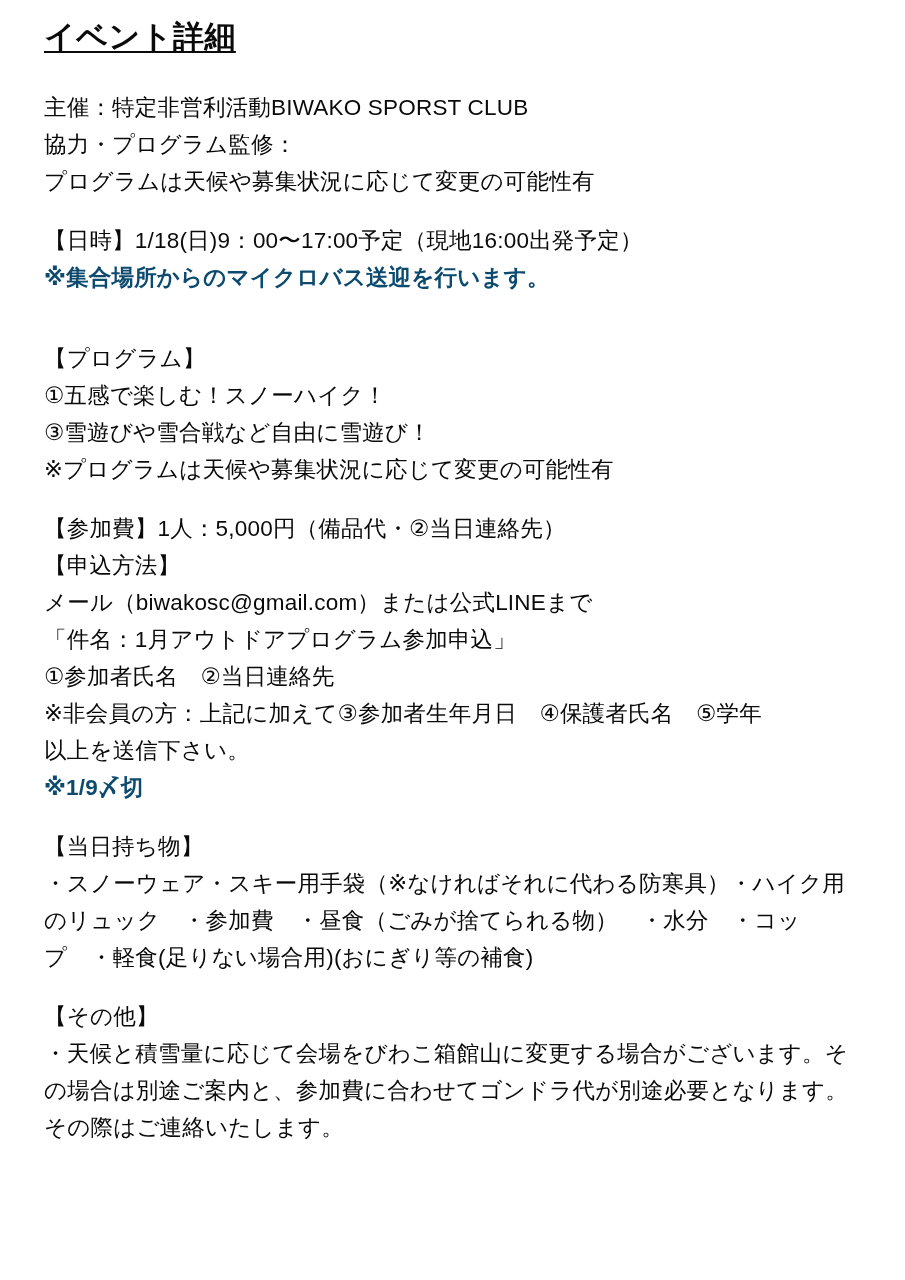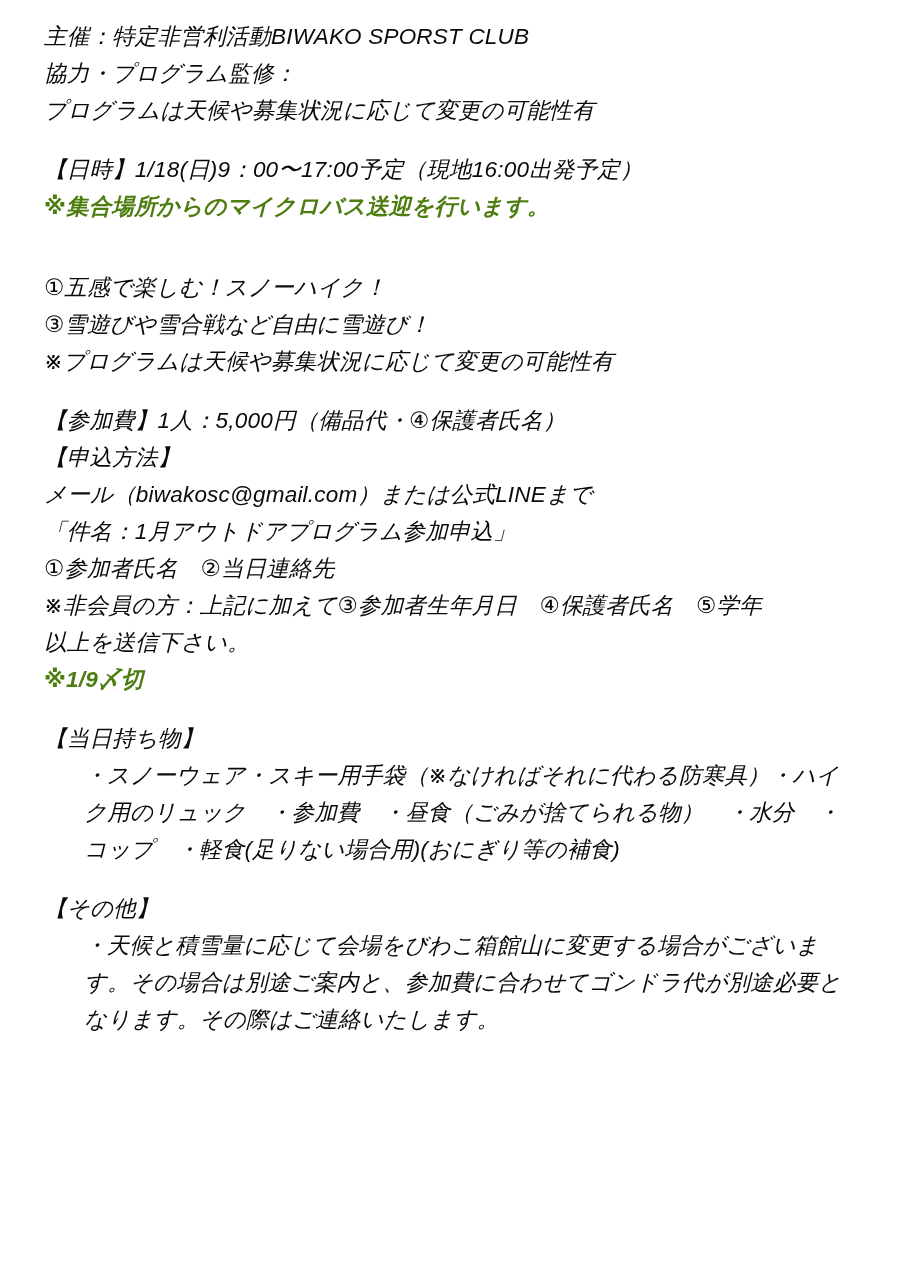--- a/index.html
+++ b/index.html
@@ -59,6 +59,7 @@
 <body>
 
 <div class="page">
+  <h1 class="doc-title">イベント詳細</h1>
   <div id="doc-body">
       <div class="block">
         <div class="line">主催：特定非営利活動BIWAKO SPORST CLUB</div>

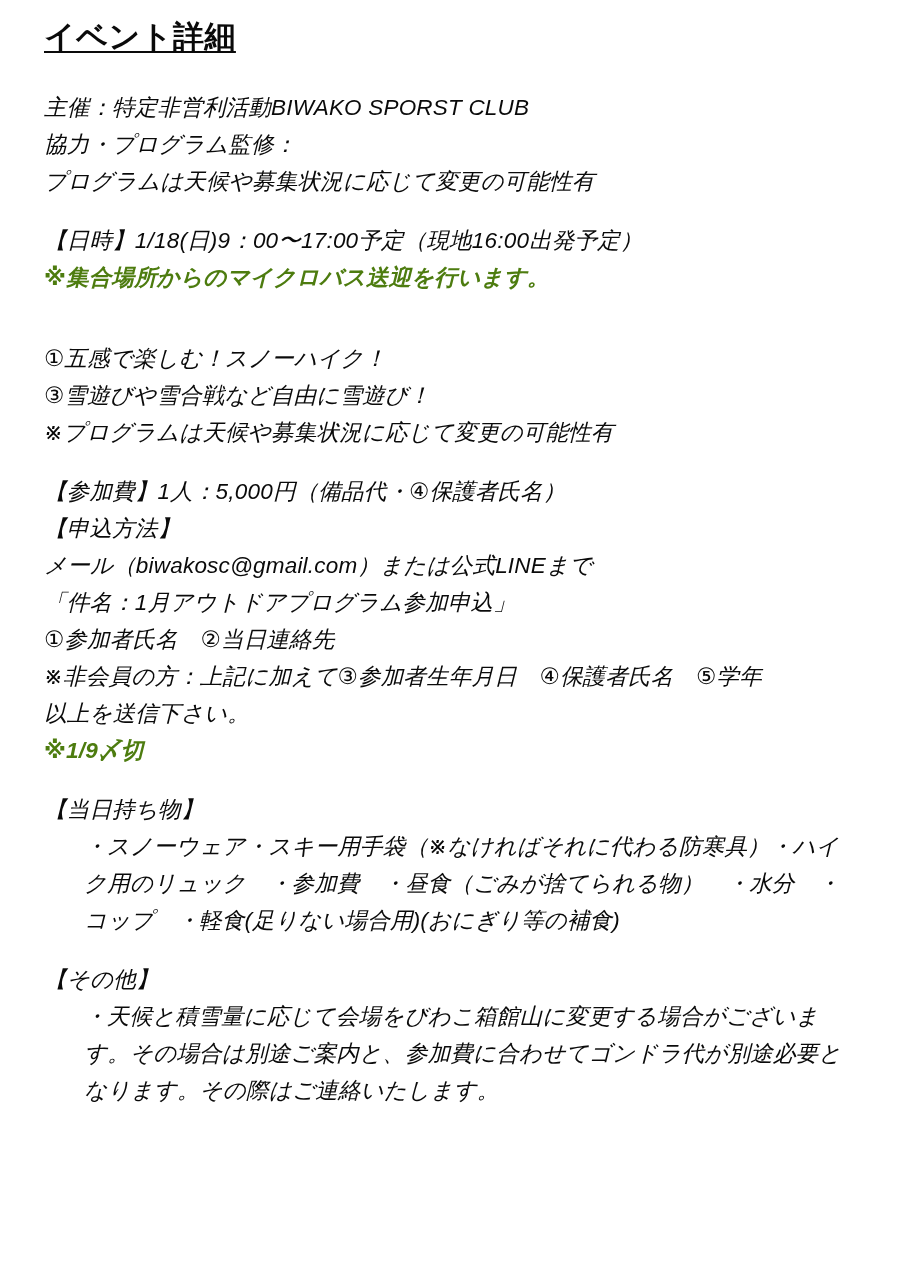--- a/index.html
+++ b/index.html
@@ -40,7 +40,6 @@
     white-space: pre-wrap;
     word-break: break-all;
     letter-spacing: 0.2px;
-    font-style: italic;
   }
   .line.red {
     color: #4d7c0f;

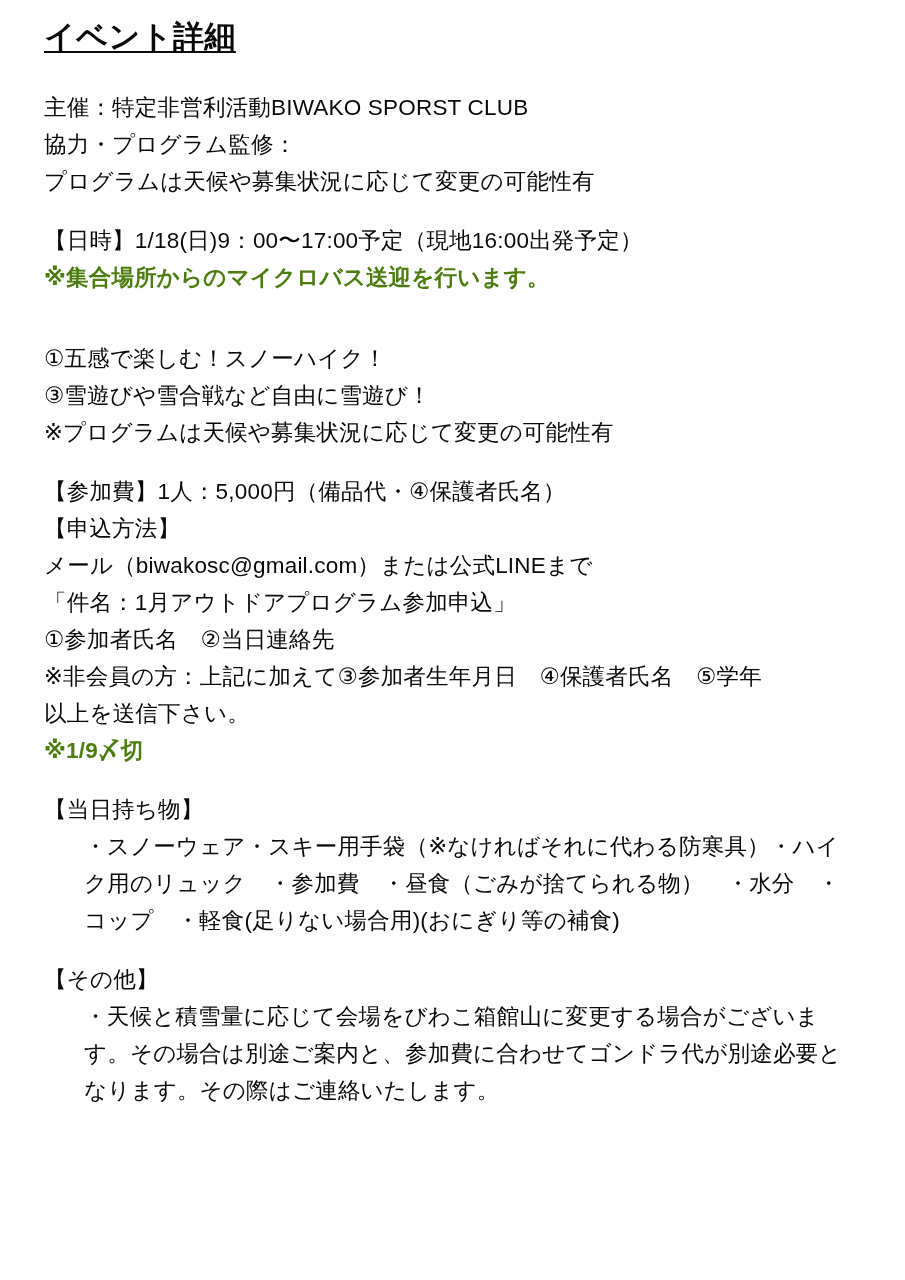--- a/index.html
+++ b/index.html
@@ -42,7 +42,7 @@
     letter-spacing: 0.2px;
   }
   .line.red {
-    color: #4d7c0f;
+    color: #0c4a6e;
     font-weight: bold;
   }
   .line.wrap {

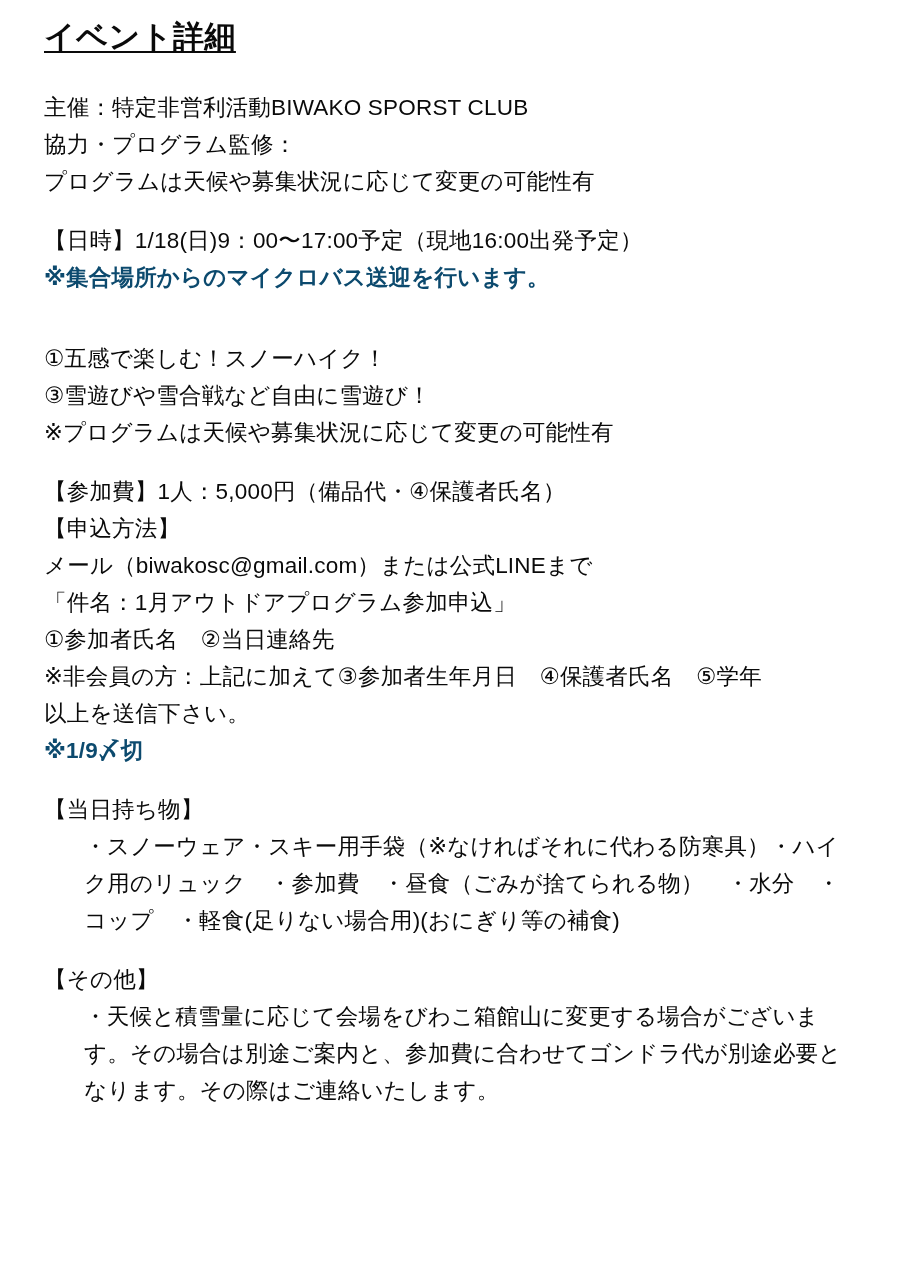--- a/index.html
+++ b/index.html
@@ -73,6 +73,7 @@
       <div class="spacer"></div>
       <div class="spacer"></div>
       <div class="block">
+        <div class="line">【プログラム】</div>
         <div class="line">①五感で楽しむ！スノーハイク！</div>
         <div class="line">③雪遊びや雪合戦など自由に雪遊び！</div>
         <div class="line">※プログラムは天候や募集状況に応じて変更の可能性有</div>

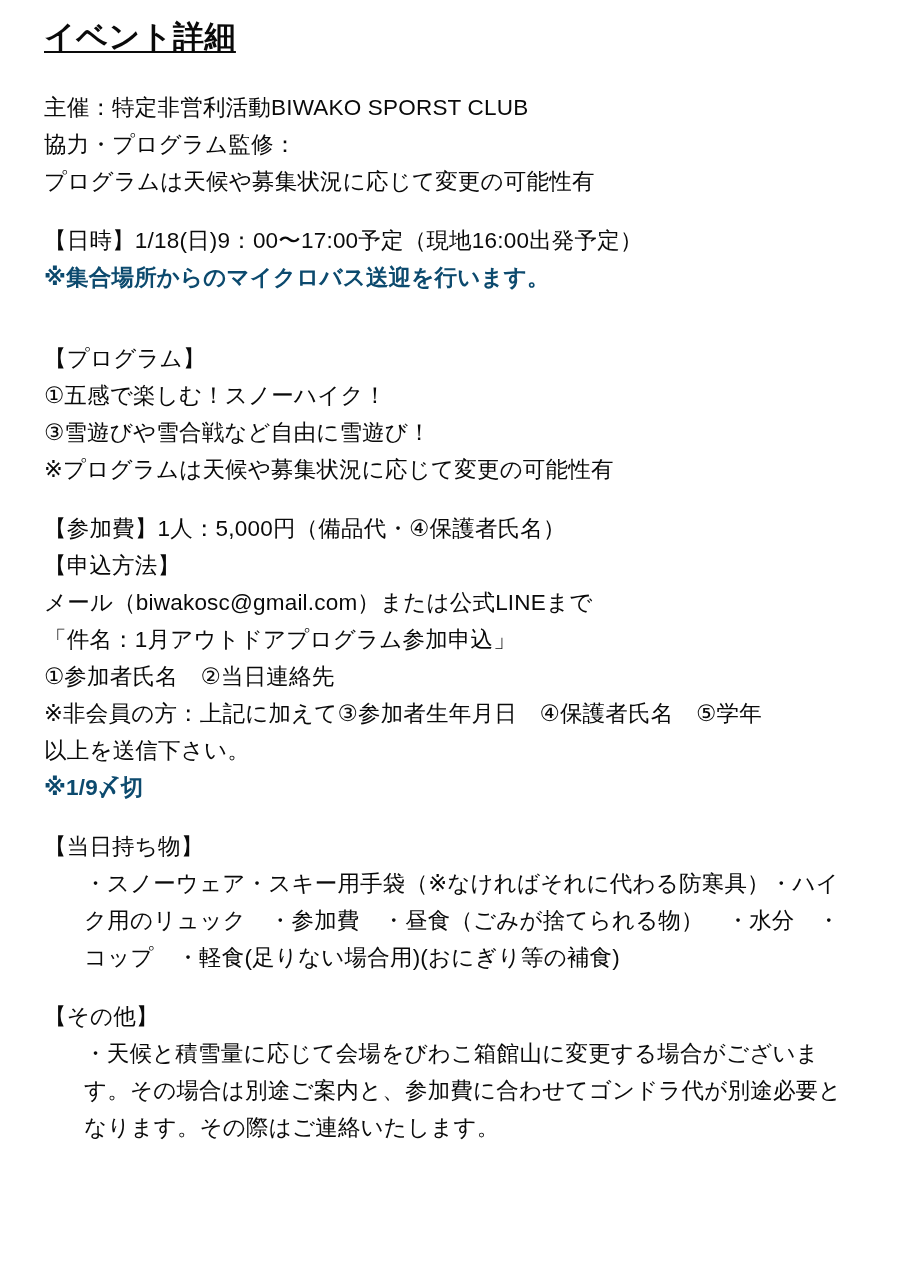--- a/index.html
+++ b/index.html
@@ -80,7 +80,7 @@
       </div>
       <div class="spacer"></div>
       <div class="block">
-        <div class="line">【参加費】1人：5,000円（備品代・④保護者氏名）</div>
+        <div class="line">【参加費】1人：5,000円（備品代・②当日連絡先）</div>
         <div class="line">【申込方法】</div>
         <div class="line">メール（biwakosc@gmail.com）または公式LINEまで</div>
         <div class="line">「件名：1月アウトドアプログラム参加申込」</div>

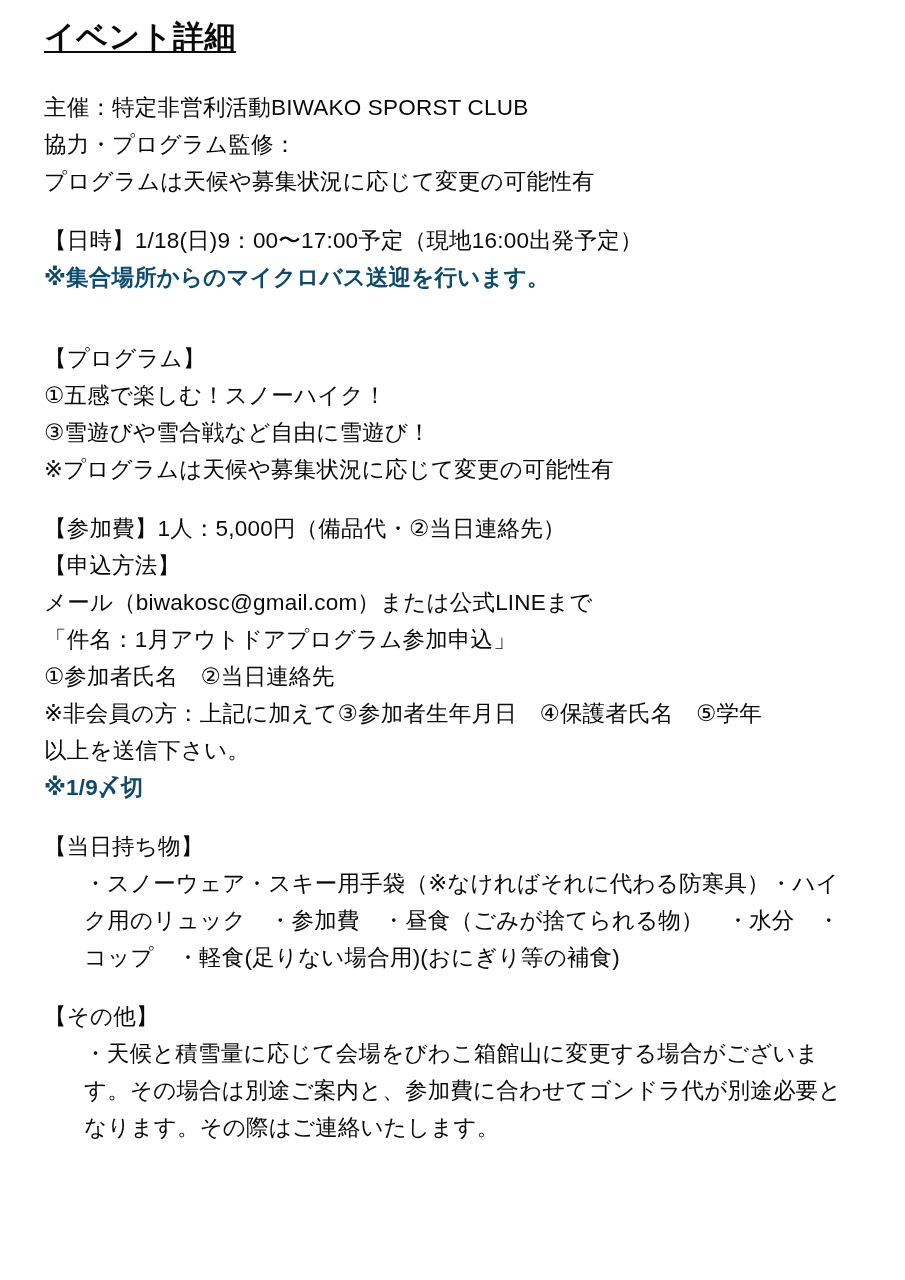--- a/index.html
+++ b/index.html
@@ -48,7 +48,6 @@
   .line.wrap {
     white-space: pre-wrap;
     word-break: break-all;
-    margin-left: 40px;
   }
   .spacer {
     height: 22px;

